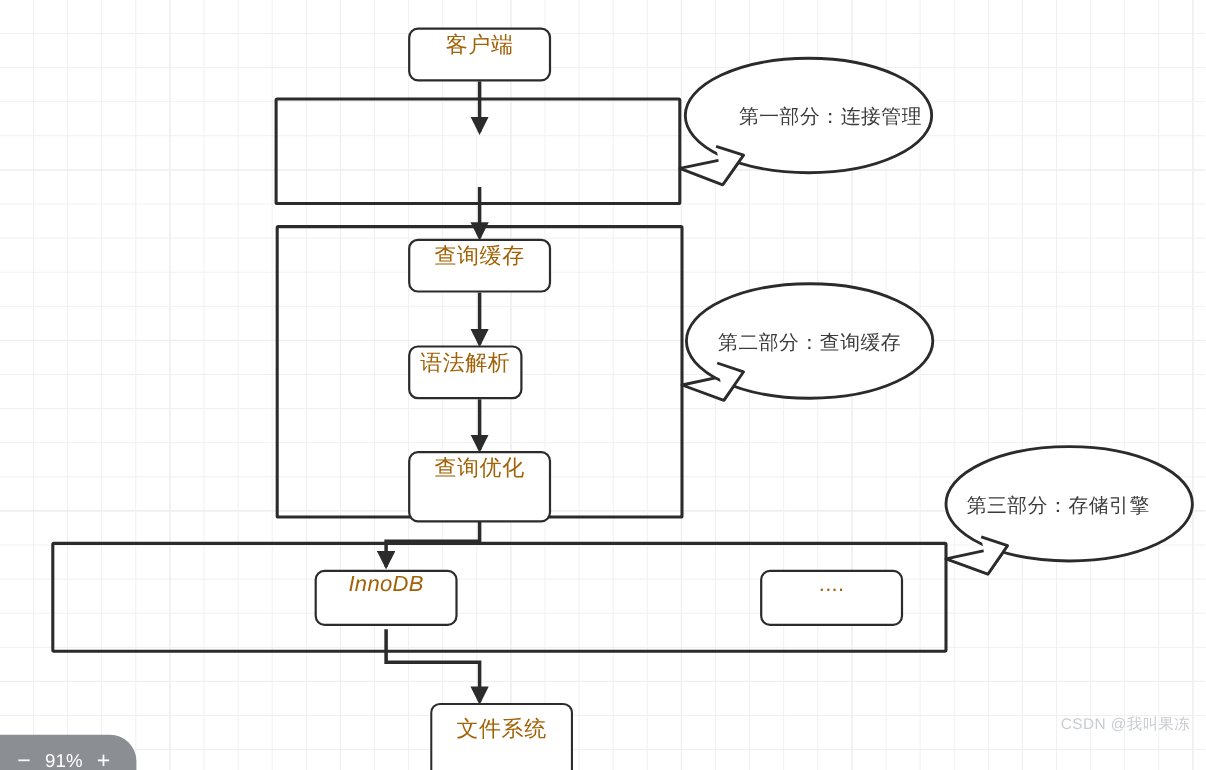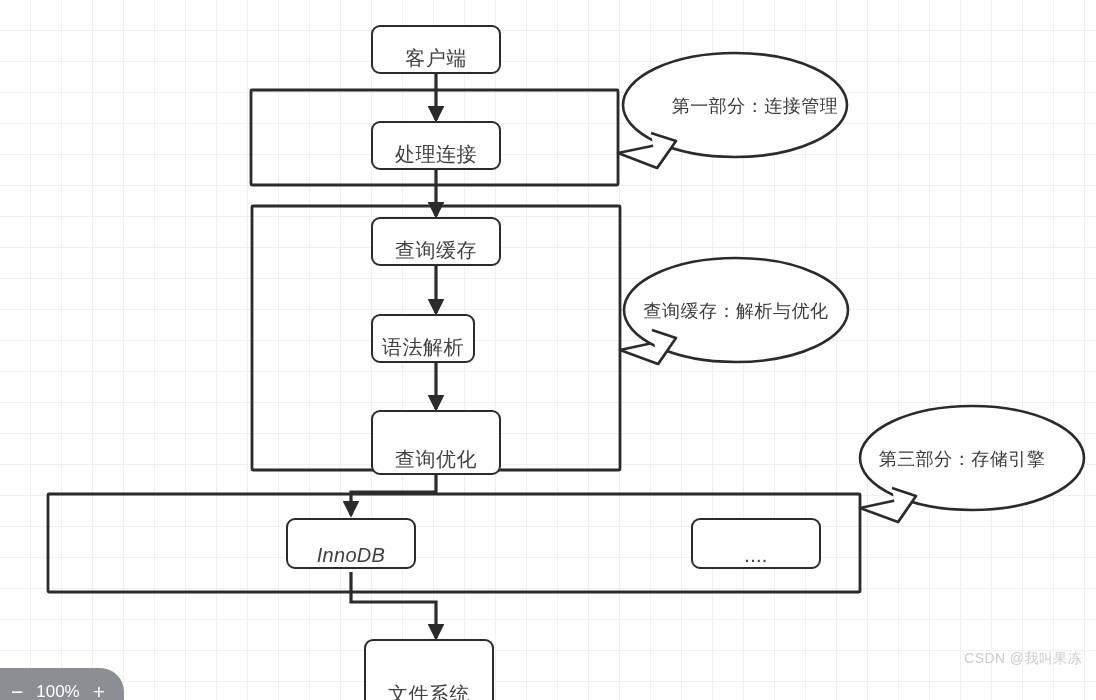--- a/index.html
+++ b/index.html
@@ -42,9 +42,9 @@
     border: 2.5px solid #2b2b2b;
     border-radius: 9px;
     display: flex;
-    align-items: flex-end;
+    align-items: flex-start;
     justify-content: center;
-    color: #404040;
+    color: #a16207;
     font-size: 20px;
     letter-spacing: 0.5px;
     white-space: nowrap;

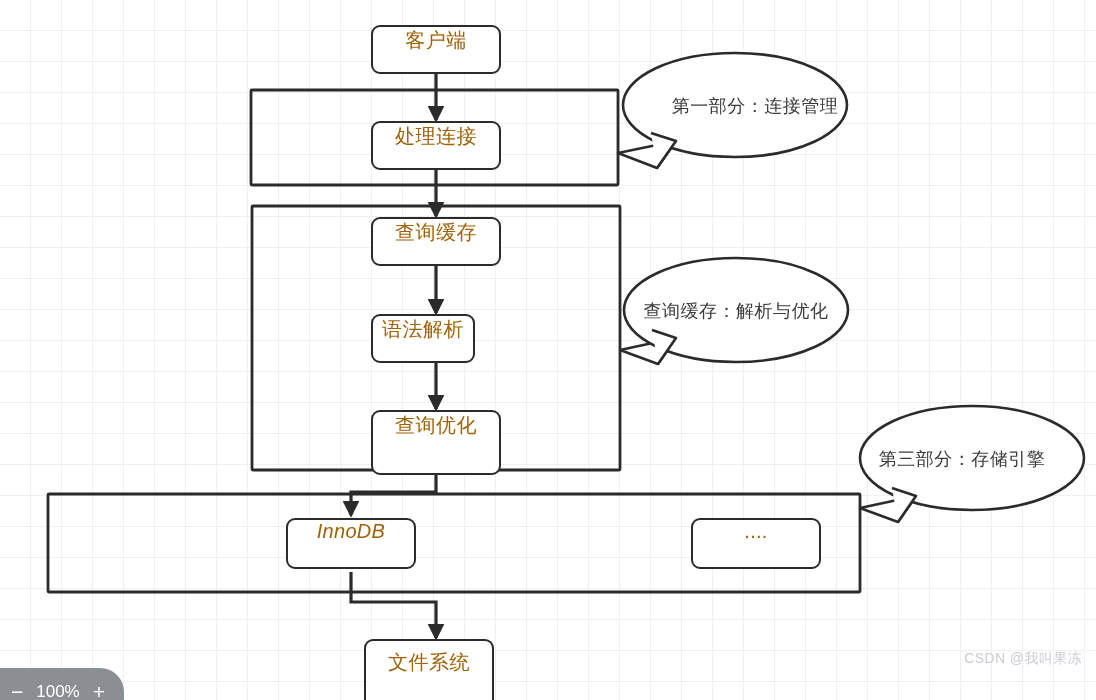--- a/index.html
+++ b/index.html
@@ -158,9 +158,6 @@
     <span>客户端</span>
   </div>
 
-  <div class="node" style="left:371px; top:121px; width:130px; height:49px;">
-    <span>处理连接</span>
-  </div>
 
   <div class="node" style="left:371px; top:217px; width:130px; height:49px;">
     <span>查询缓存</span>

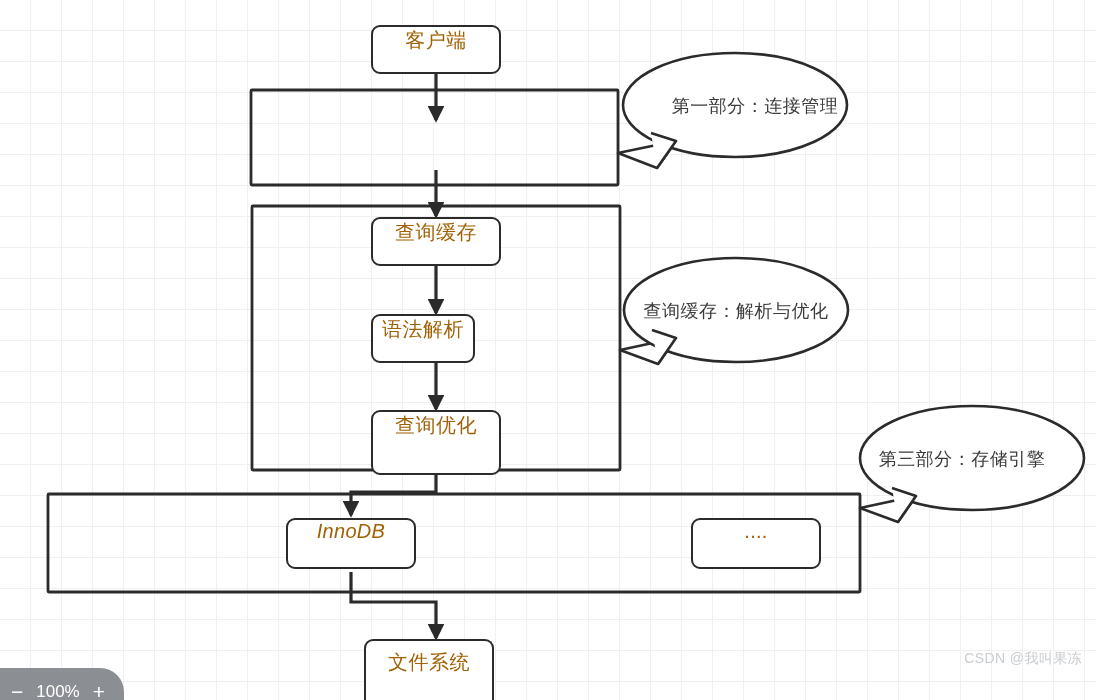--- a/index.html
+++ b/index.html
@@ -187,7 +187,7 @@
 
   <div class="callout-text" style="left:623px; top:94px; width:264px;">第一部分：连接管理</div>
 
-  <div class="callout-text" style="left:624px; top:299px; width:224px;">查询缓存：解析与优化</div>
+  <div class="callout-text" style="left:624px; top:299px; width:224px;">第二部分：查询缓存</div>
 
   <div class="callout-text" style="left:860px; top:447px; width:204px;">第三部分：存储引擎</div>
 

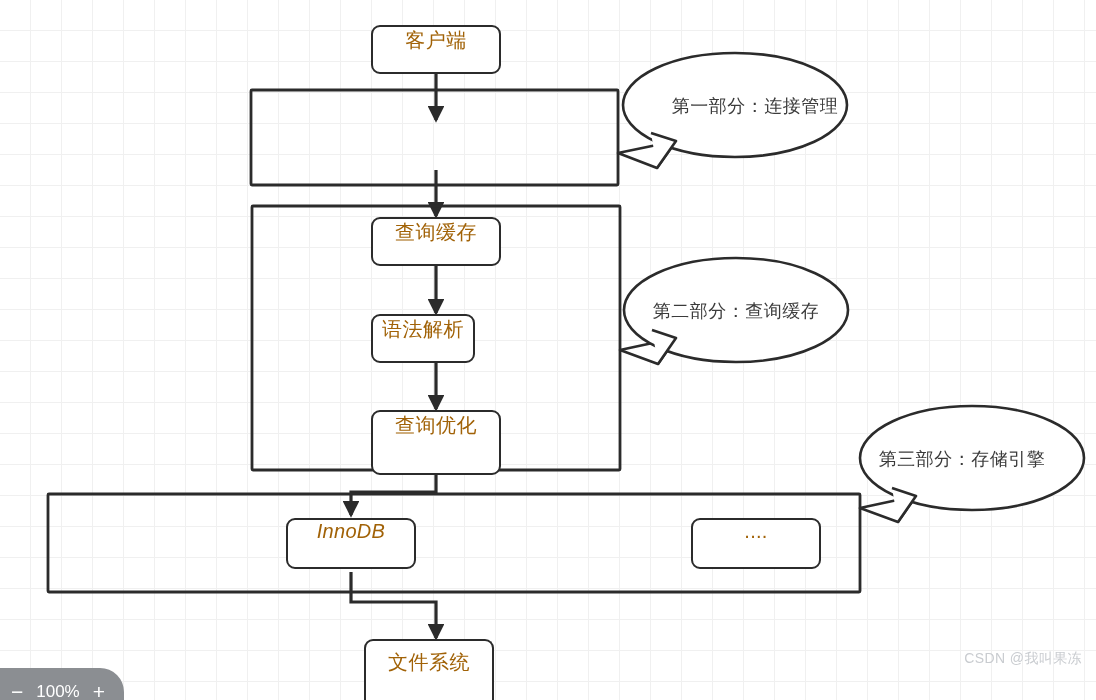--- a/index.html
+++ b/index.html
@@ -181,7 +181,7 @@
     <span>....</span>
   </div>
 
-  <div class="node" style="left:364px; top:639px; width:130px; height:61px; border-bottom:none; border-radius:9px 9px 0 0;">
+  <div class="node" style="left:391px; top:639px; width:130px; height:61px; border-bottom:none; border-radius:9px 9px 0 0;">
     <span style="position:relative; top:8px;">文件系统</span>
   </div>
 

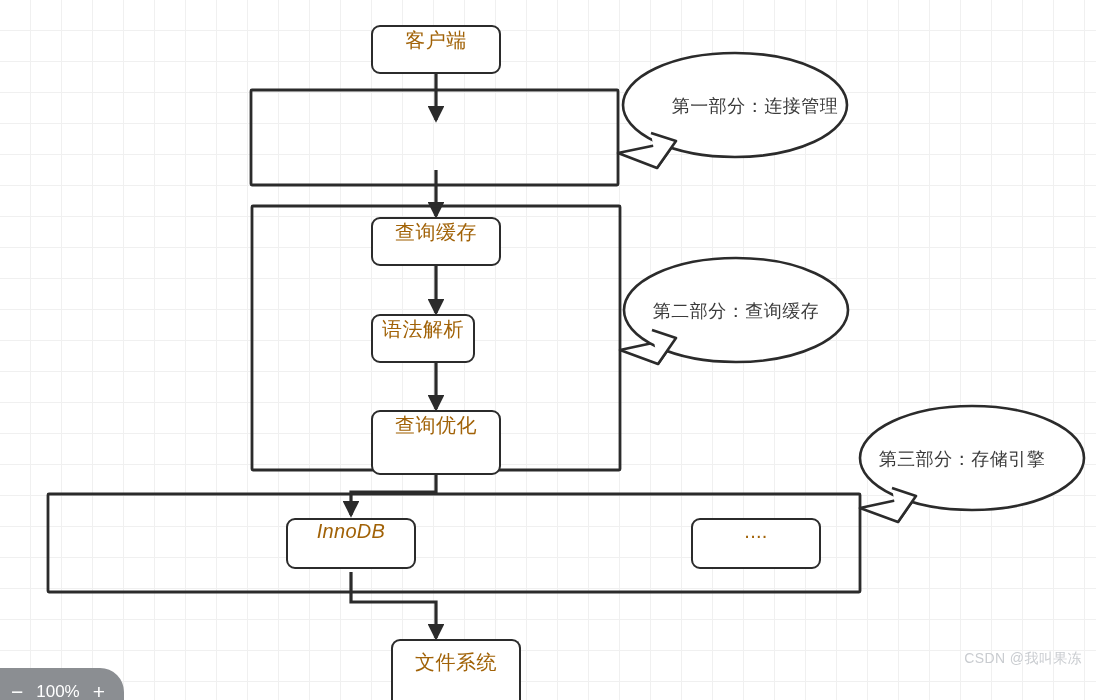--- a/index.html
+++ b/index.html
@@ -193,7 +193,7 @@
 
   <div id="zoom-widget">
     <span class="zi">−</span>
-    <span class="zlabel">100%</span>
+    <span class="zlabel">91%</span>
     <span class="zi">+</span>
   </div>
 

